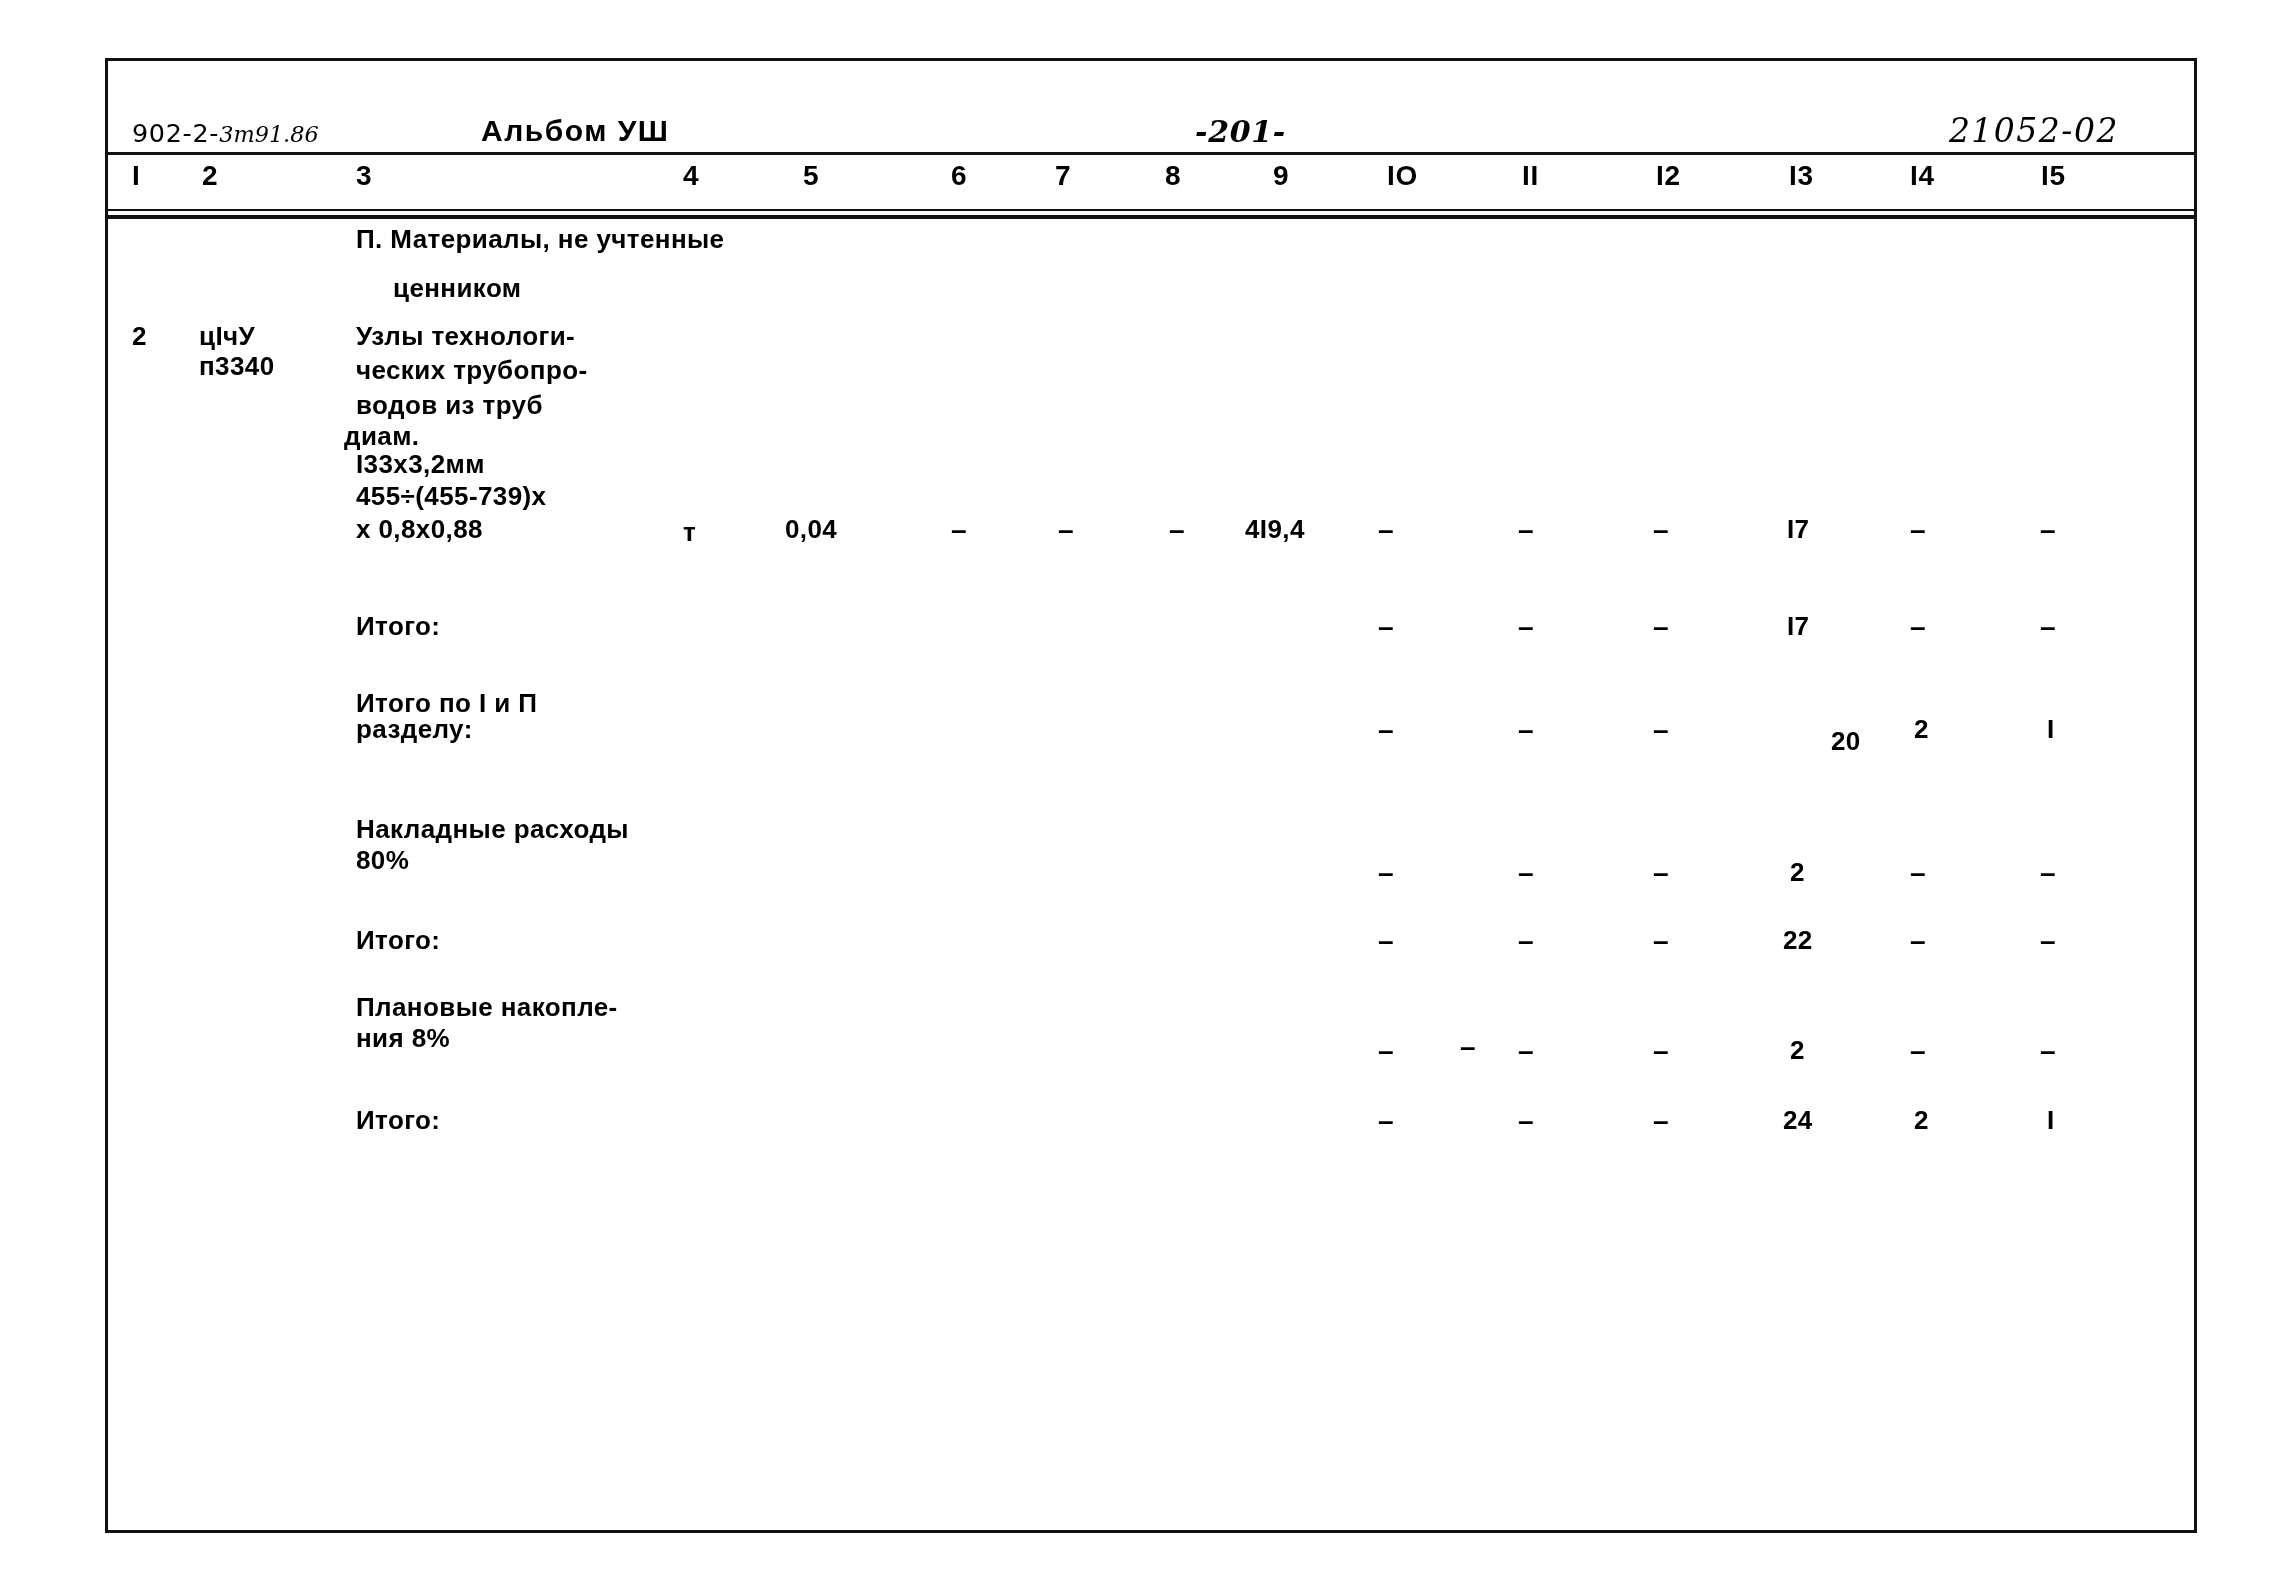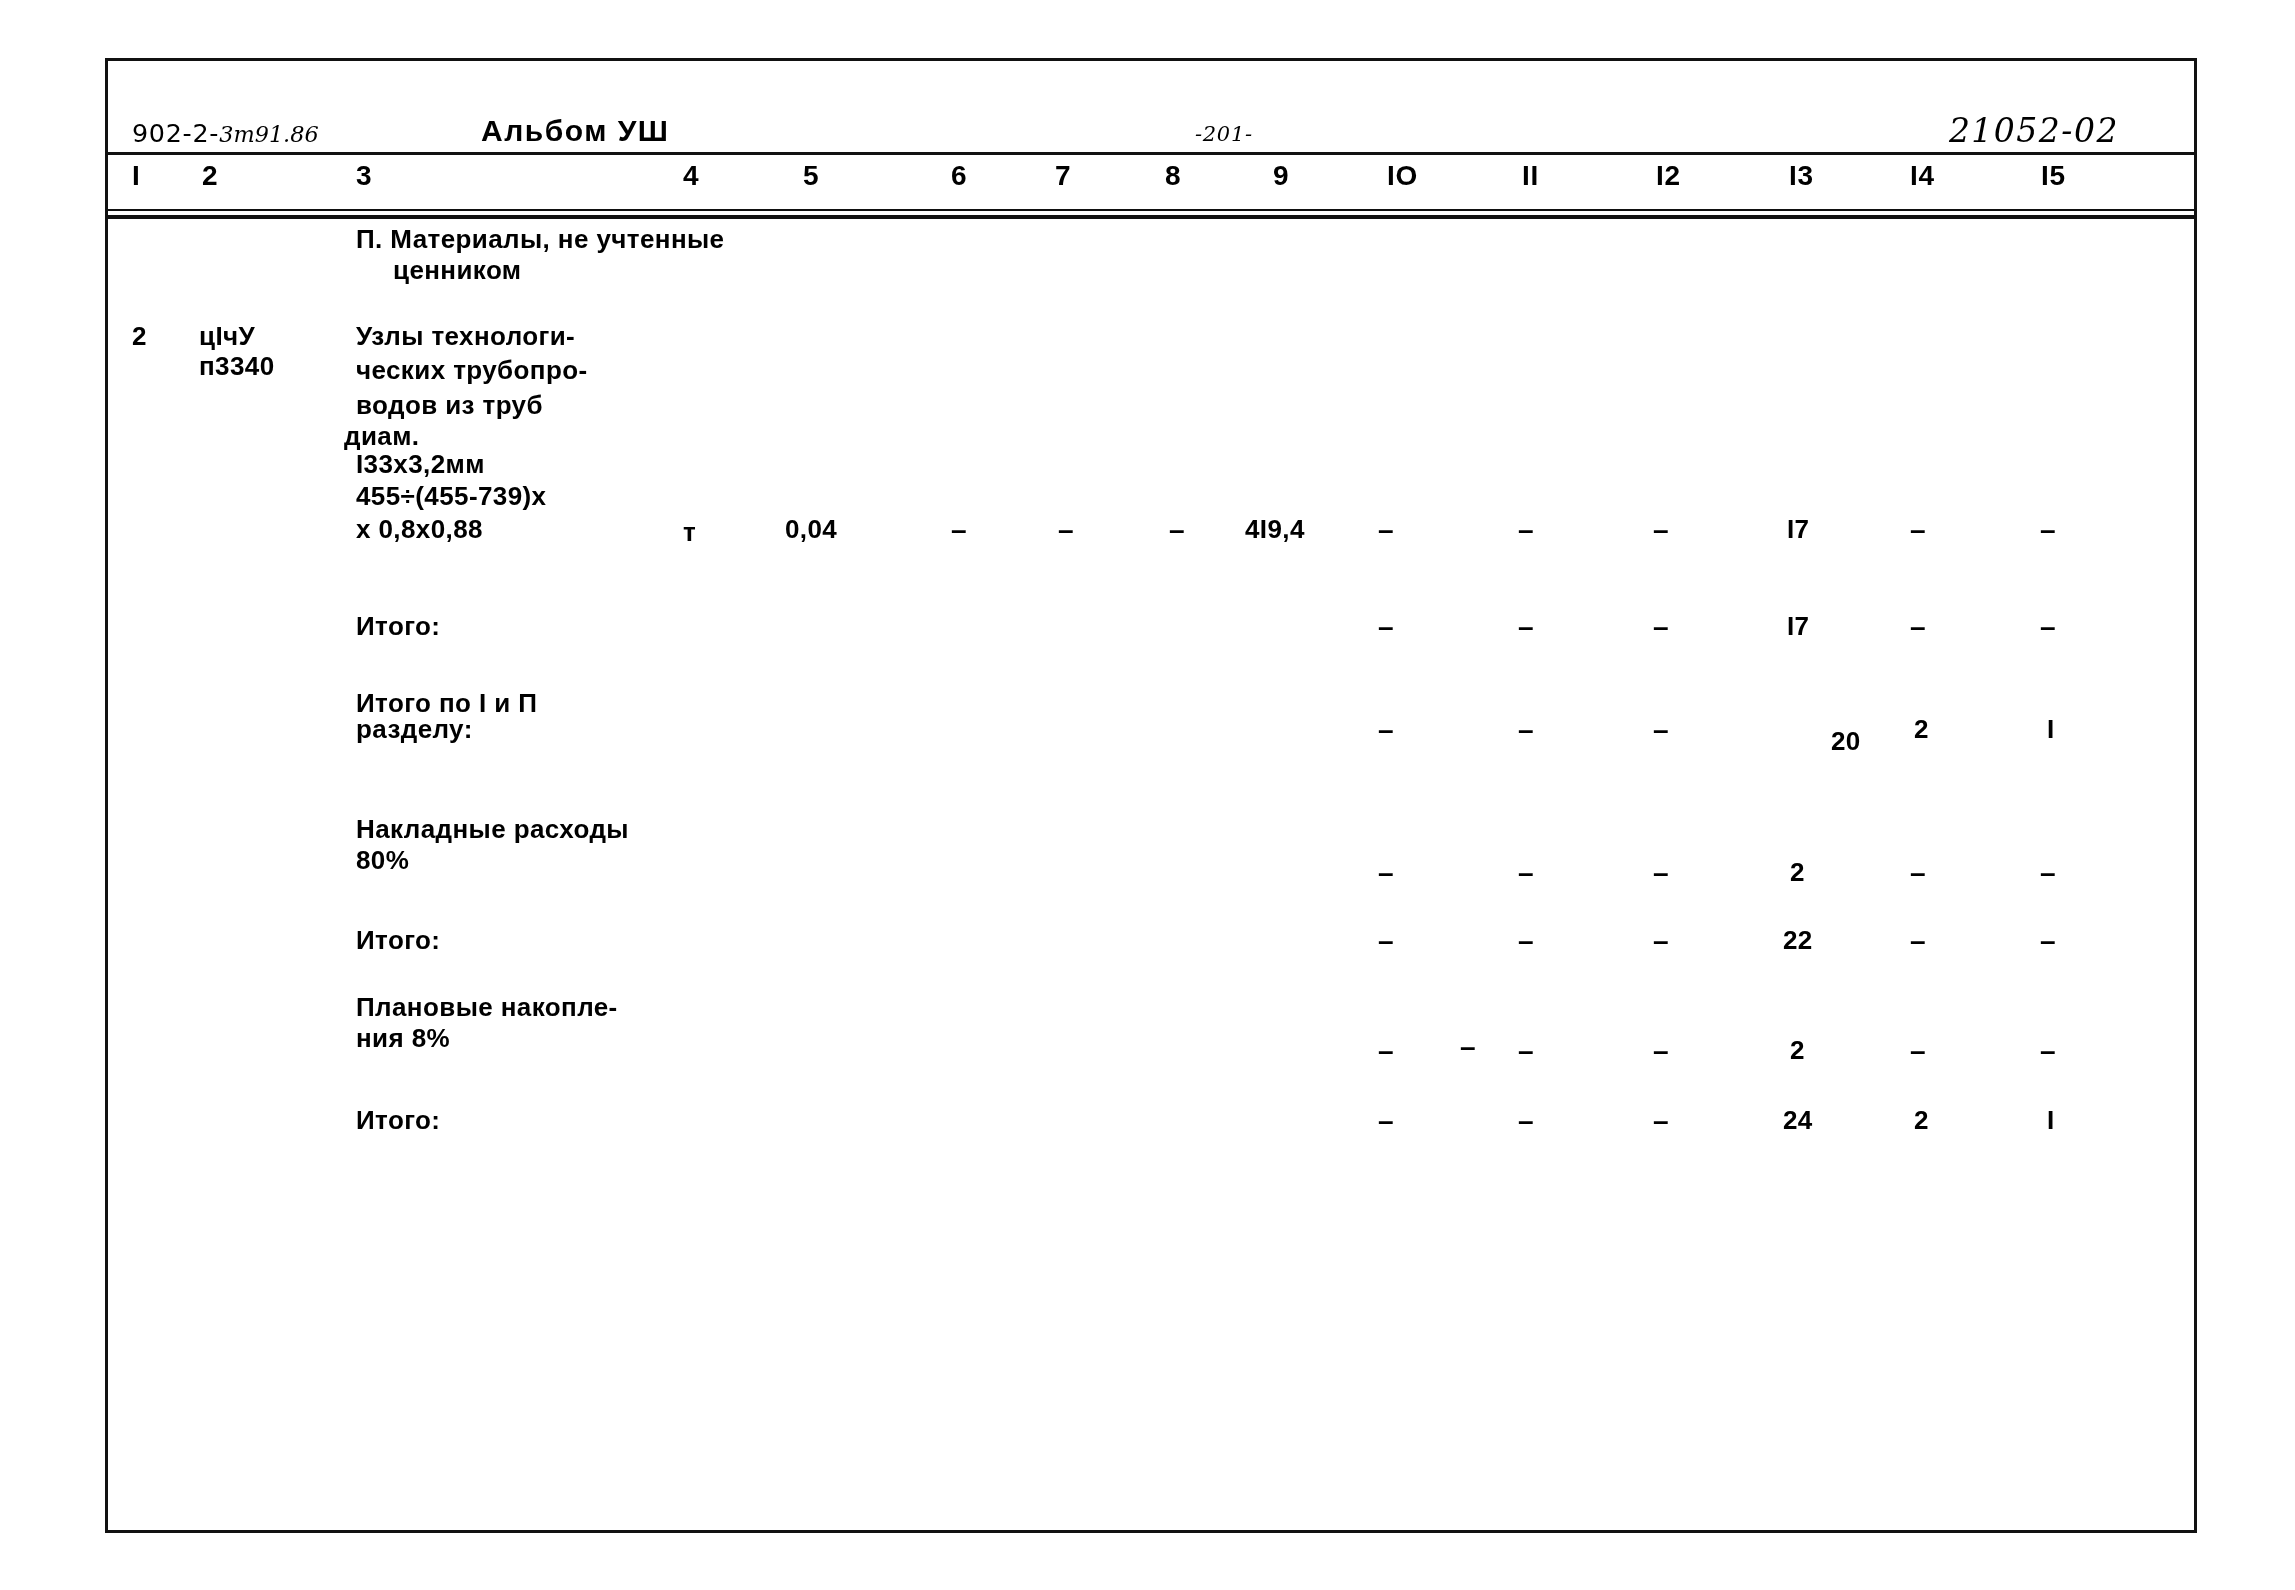--- a/index.html
+++ b/index.html
@@ -64,11 +64,11 @@
   }
   #hdr-page {
     left: 1087px;
-    top: 32px;
+    top: 24px;
     font-family: "DejaVu Serif", serif;
     font-style: italic;
-    font-size: 21px;
-    font-weight: normal;
+    font-size: 30px;
+    font-weight: bold;
   }
   #hdr-doc {
     right: 75px;

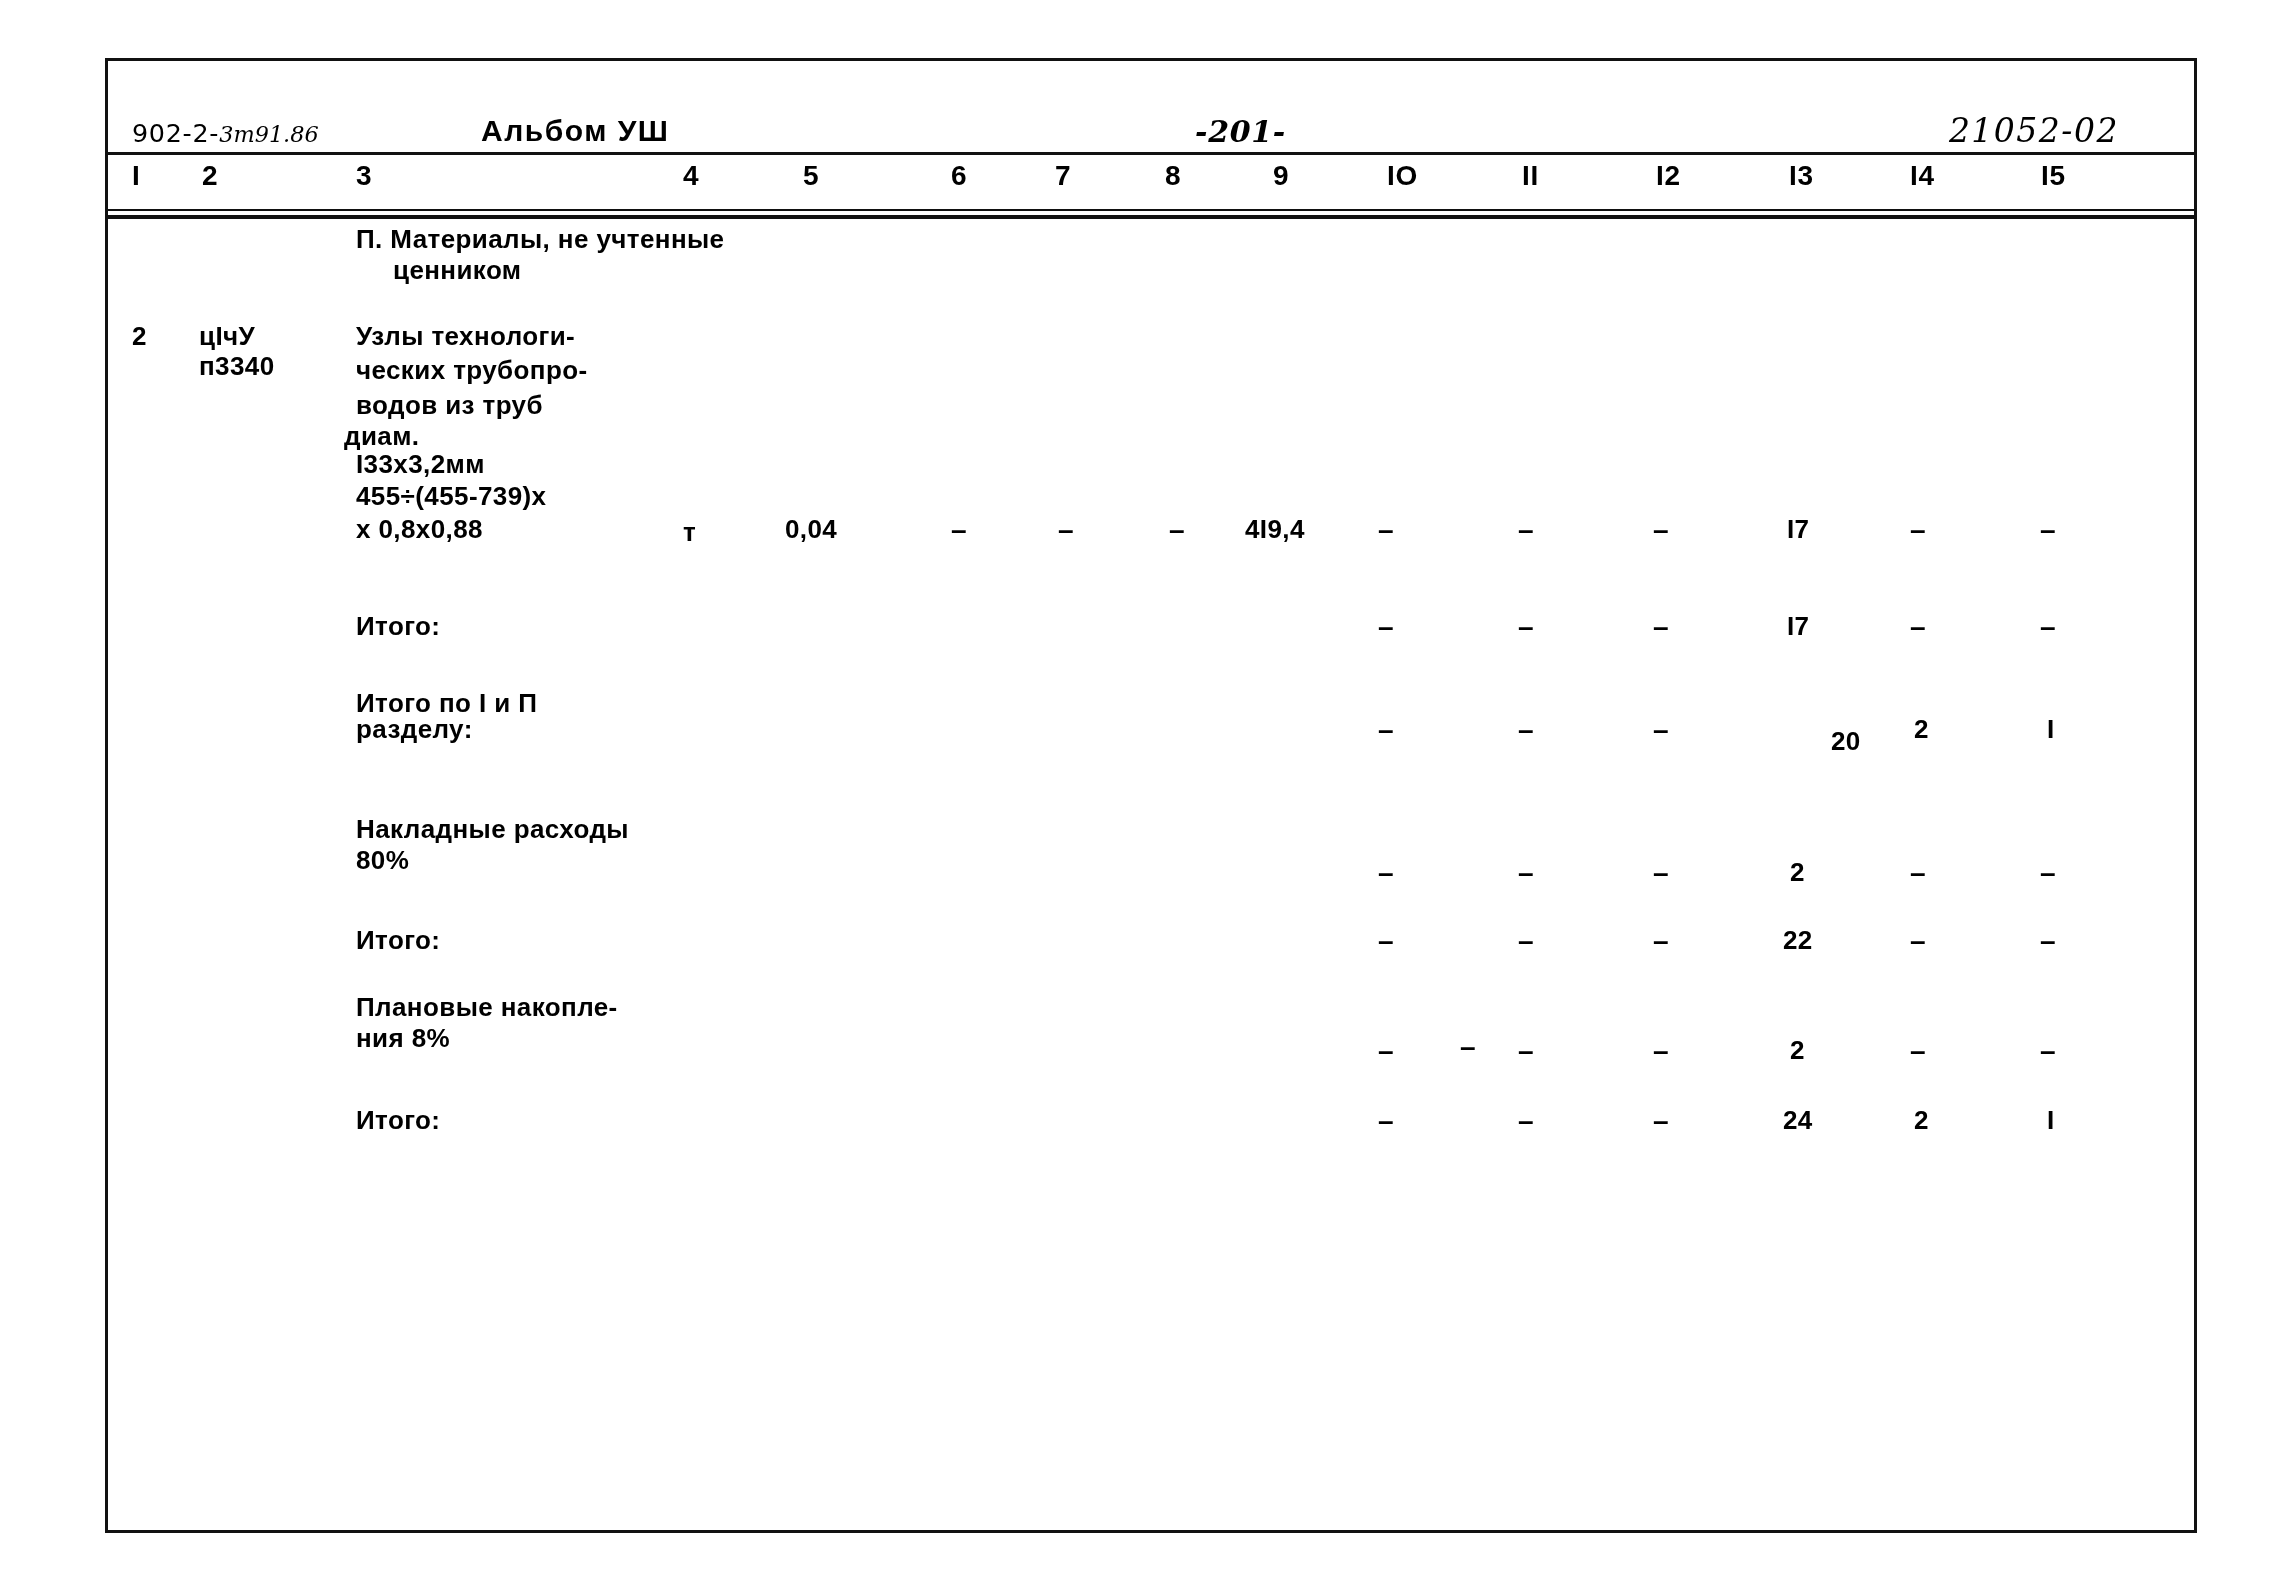--- a/index.html
+++ b/index.html
@@ -174,7 +174,7 @@
 
     <div class="row" style="top:0px;">
       <div class="cell" style="left:248px; top:0px;">П. Материалы, не учтенные</div>
-      <div class="cell" style="left:285px; top:31px;">ценником</div>
+      <div class="cell" style="left:285px; top:49px;">ценником</div>
     </div>
 
     <div class="row" style="top:97px;">

